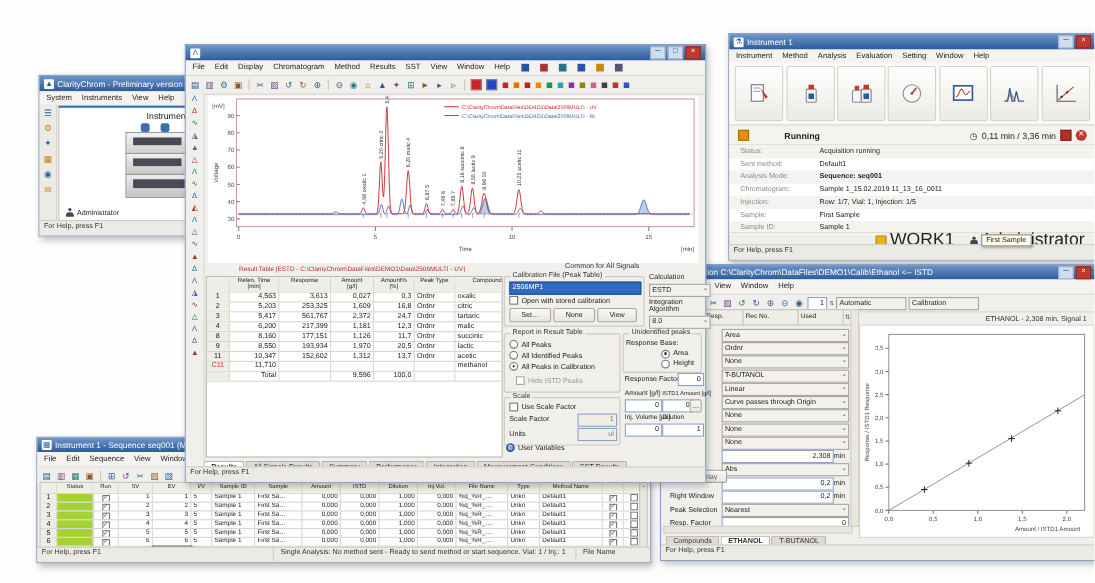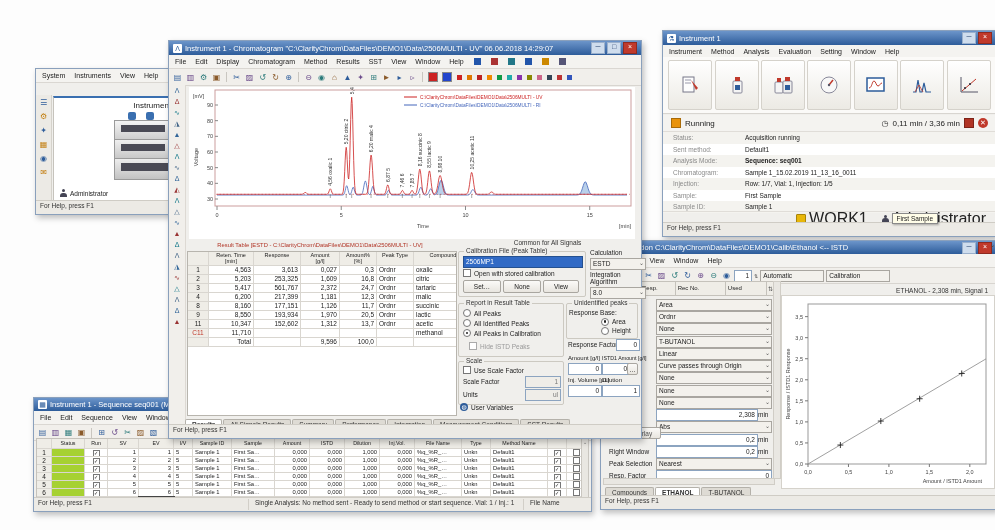--- a/index.html
+++ b/index.html
@@ -522,7 +522,6 @@
   <div class="window" id="w-chrom" style="left:168px;top:40px;width:472px;height:397px;z-index:30;">
     <div class="titlebar">
       <span class="titleicon">Λ</span>
-      <span>Instrument 1 - Chromatogram "C:\ClarityChrom\DataFiles\DEMO1\Data\2506MULTI - UV" 06.06.2018 14:29:07</span>
       <span class="tbtns">
           <span class="tbtn">─</span>
           <span class="tbtn">□</span>

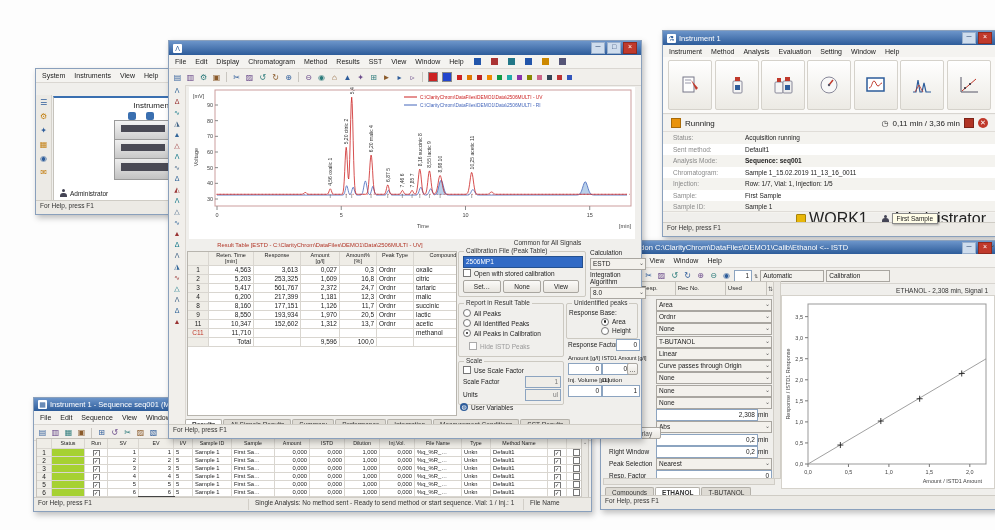--- a/index.html
+++ b/index.html
@@ -54,6 +54,10 @@
 <div class="desktop">
 
   <div class="window" id="w-clarity" style="left:35px;top:68px;width:225px;height:145px;z-index:5;">
+    <div class="titlebar">
+      <span class="titleicon">▲</span>
+      <span>ClarityChrom - Preliminary version</span>
+    </div>
     <div class="menubar" id="clarity-menu">
         <span>System</span>
         <span>Instruments</span>

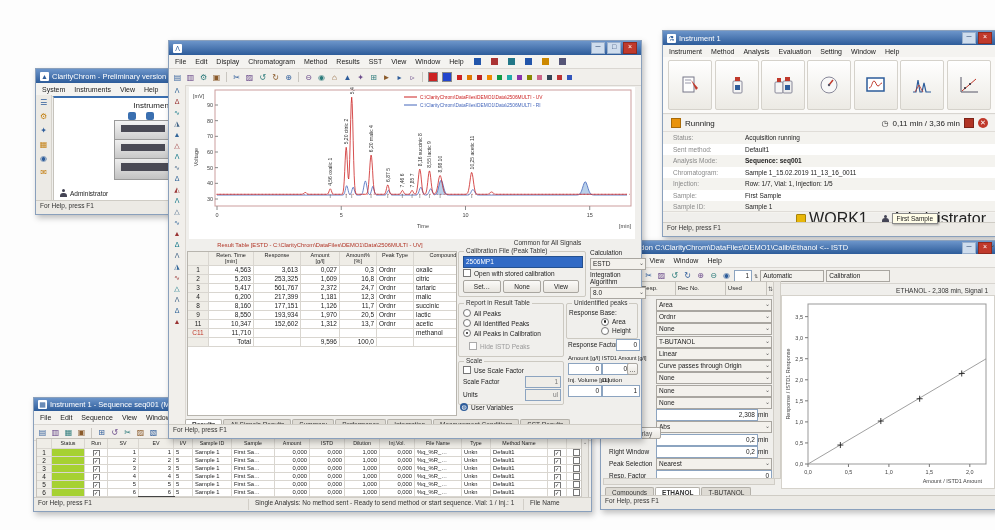--- a/index.html
+++ b/index.html
@@ -467,7 +467,7 @@
       </div>
     <div style="position:absolute;left:0;top:84px;right:0;height:16px;border-bottom:1px solid #e0ddd8;display:flex;align-items:center;gap:4px;padding:0 8px;background:#f4f3f0;">
       <span style="width:8px;height:8px;background:#e8920a;border:1px solid #a86a08;"></span>
-      <span style="font-weight:normal;font-size:8px;">Running</span>
+      <span style="font-weight:bold;font-size:8px;margin-left:28px;">Running</span>
       <span style="margin-left:auto;display:flex;align-items:center;gap:4px;">
         <span style="font-size:8px;color:#333;">◷</span>
         <span style="font-size:8px;">0,11 min / 3,36 min</span>

